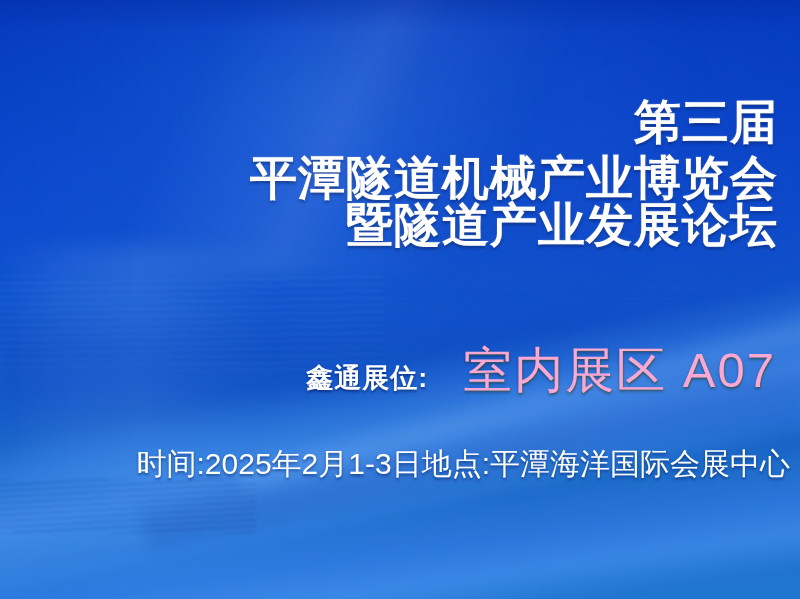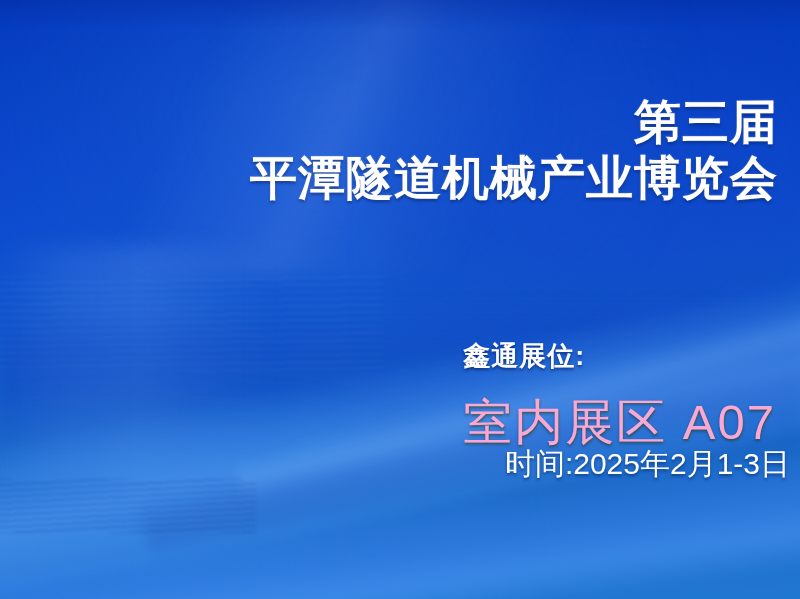--- a/index.html
+++ b/index.html
@@ -320,6 +320,7 @@
     <div class="title-block">
       <div class="title-line title-1">第三届</div>
       <div class="title-line title-2">平潭隧道机械产业博览会</div>
+      <div class="title-line title-3">暨隧道产业发展论坛</div>
     </div>
 
     <div class="booth-row">

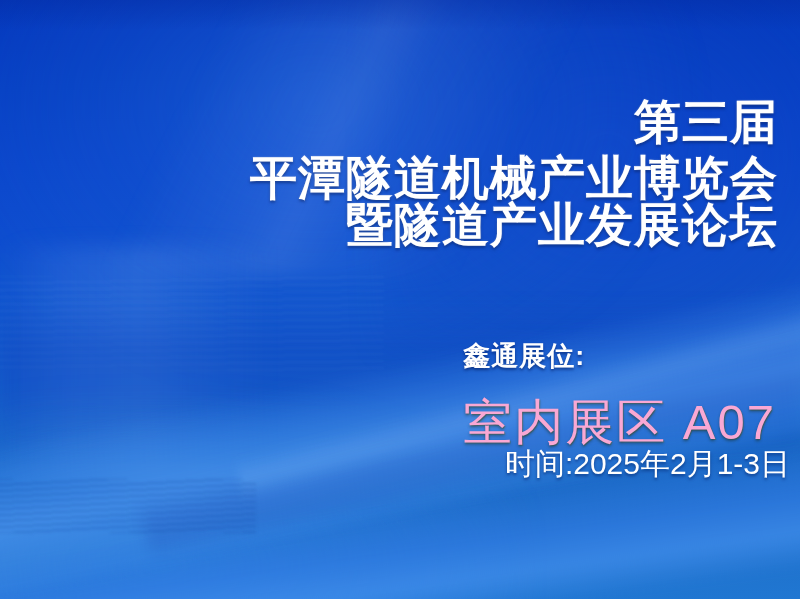--- a/index.html
+++ b/index.html
@@ -256,7 +256,6 @@
     align-items: baseline;
     gap: 16px;
     white-space: nowrap;
-    flex-direction: column;
   }
   .booth-label {
     color: #ffffff;

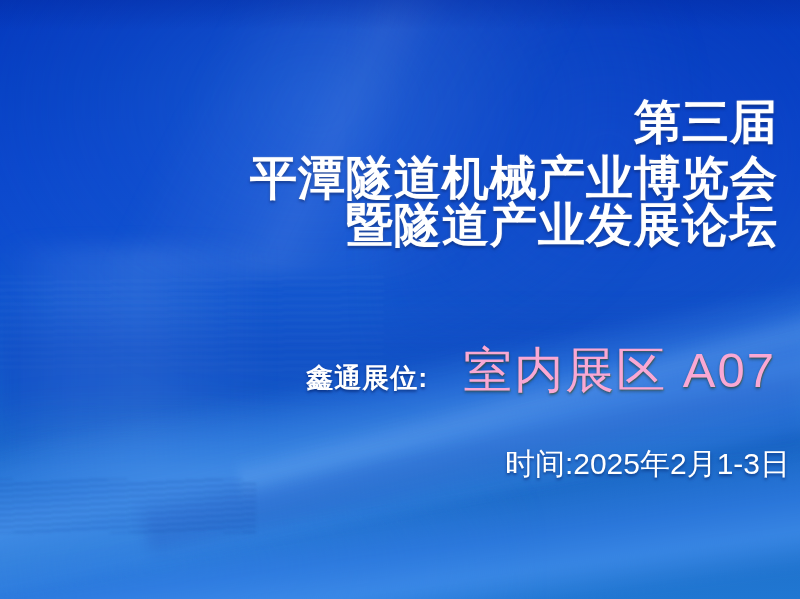--- a/index.html
+++ b/index.html
@@ -329,6 +329,7 @@
 
     <div class="footer-row">
       <span class="footer-text">时间:2025年2月1-3日</span>
+      <span class="footer-text">地点:平潭海洋国际会展中心</span>
     </div>
 
   </div>

